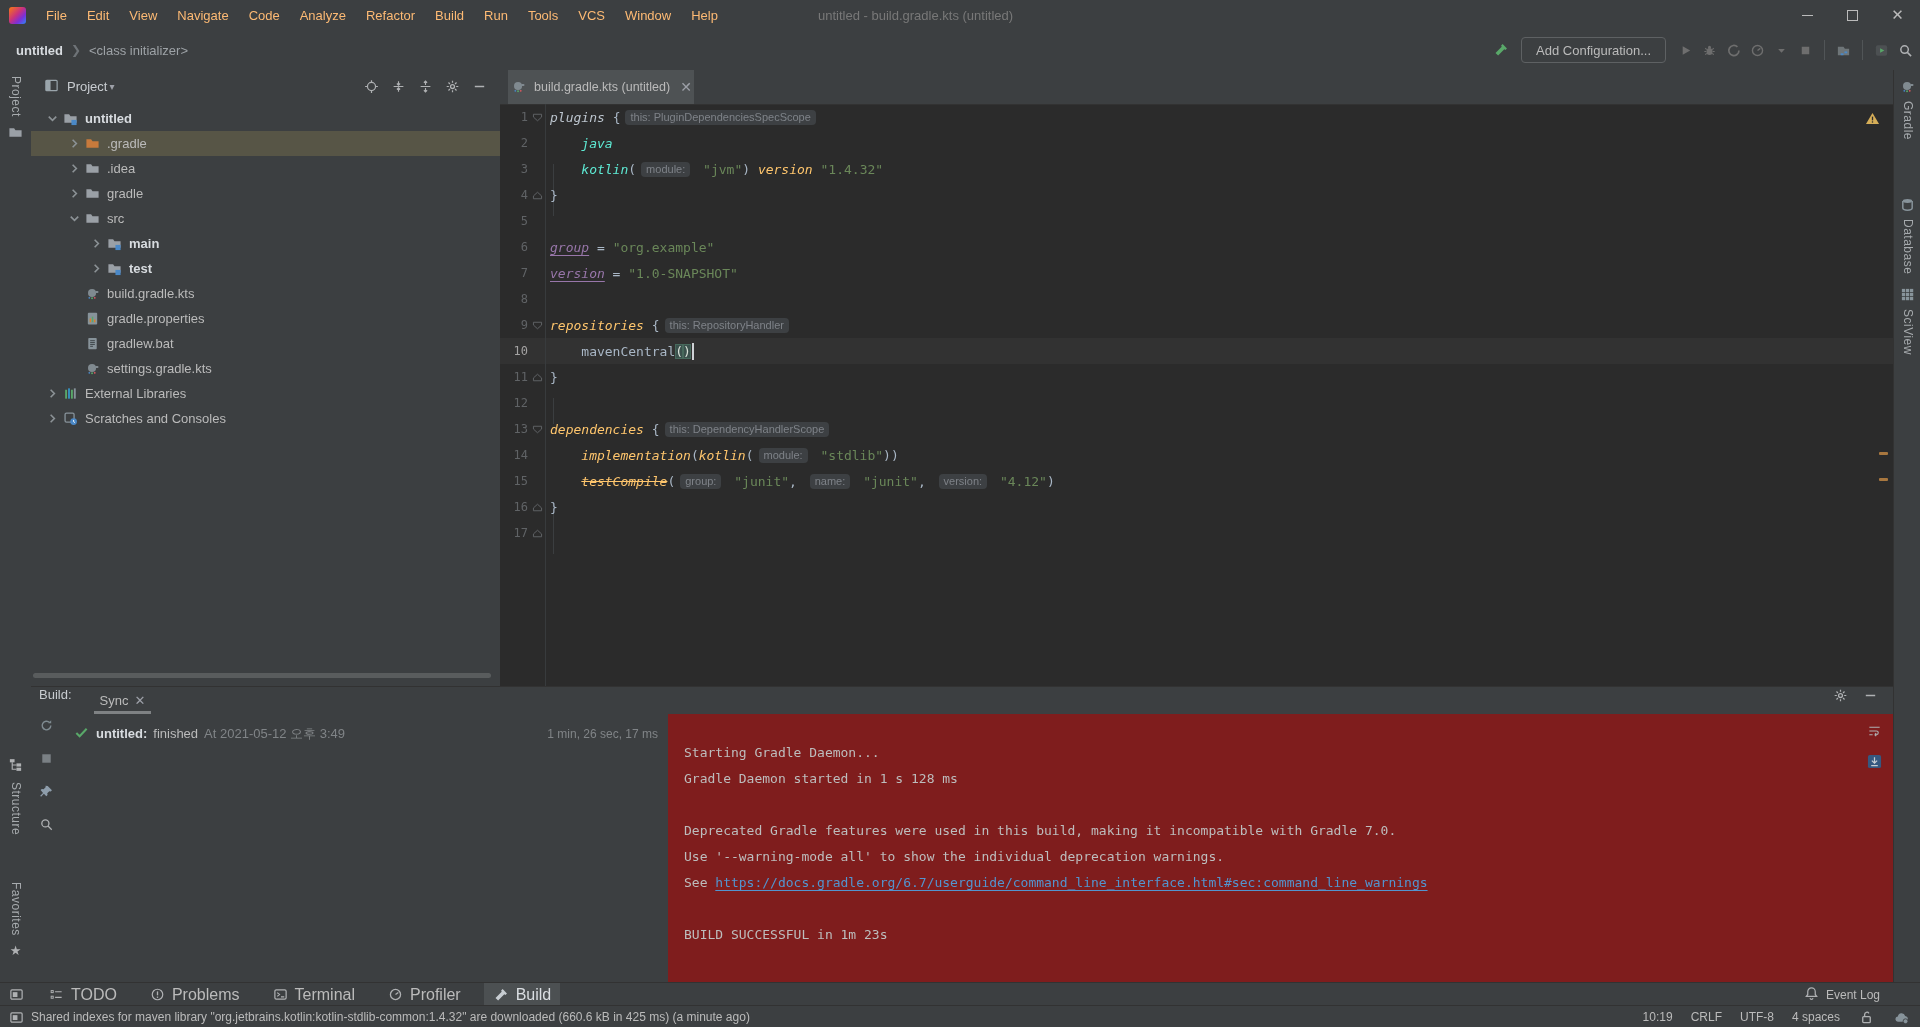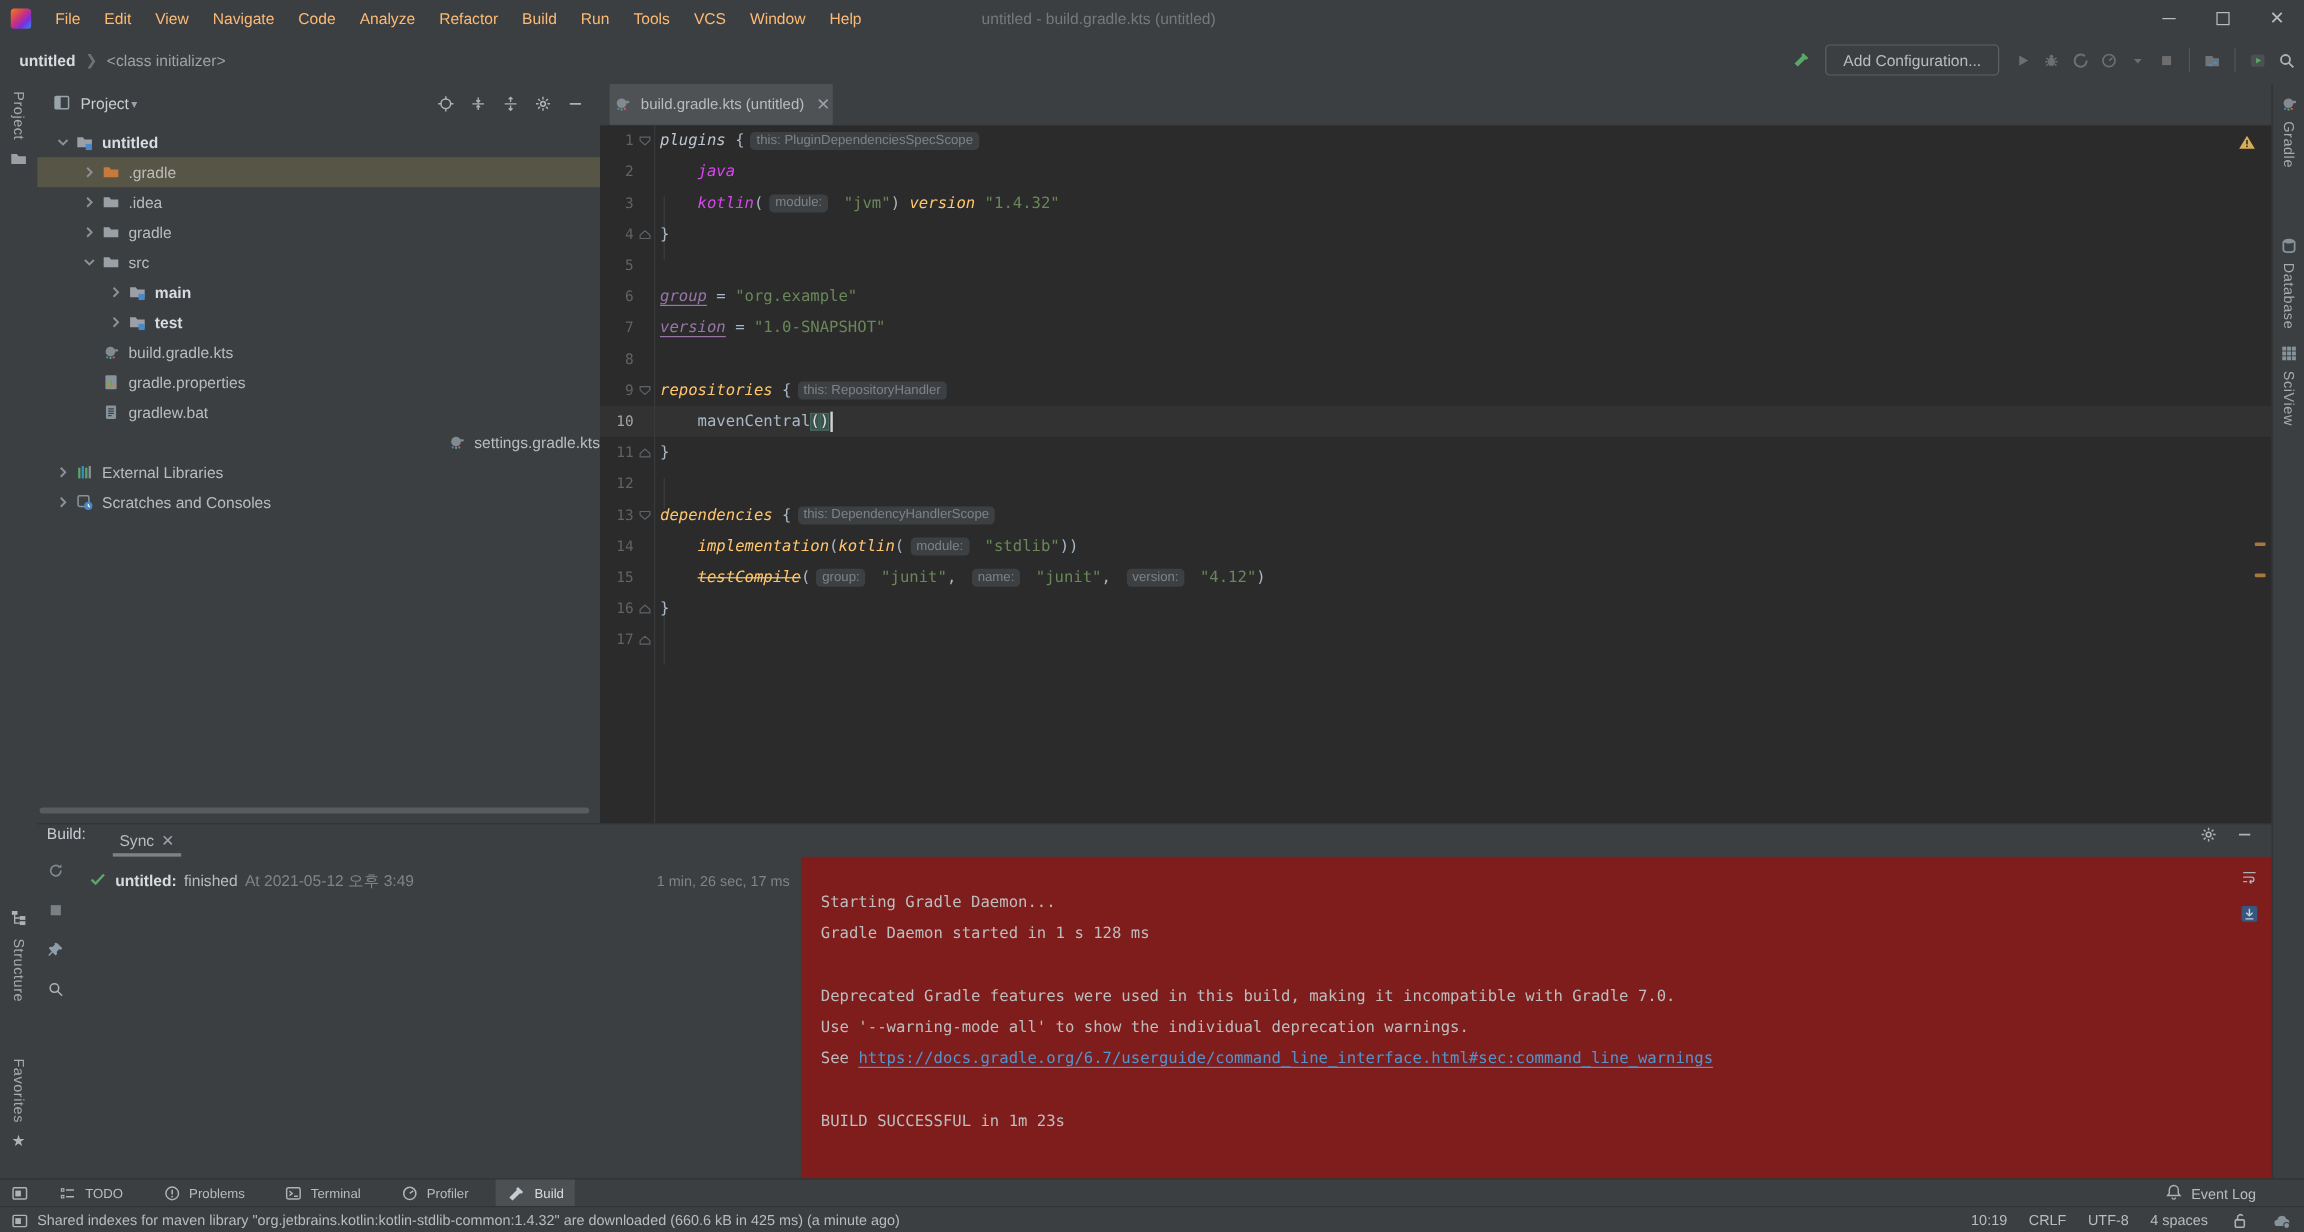--- a/index.html
+++ b/index.html
@@ -61,7 +61,7 @@
   .ctext{margin-left:50px;display:flex;align-items:center}
   .tk-d{color:#A9B7C6}.tk-s{color:#6A8759}
   .tk-f{color:#FFC66D;font-style:italic}.tk-k{color:#FFC66D;font-style:italic}
-  .tk-p{color:#d946ef;font-style:italic}
+  .tk-p{color:#5eead4;font-style:italic}
   .tk-pu{color:#9876AA;font-style:italic;text-decoration:underline;text-underline-offset:3px}
   .tk-blk{color:#BCC5CE;font-style:italic}
   .tk-dep{color:#FFC66D;font-style:italic;text-decoration:line-through}

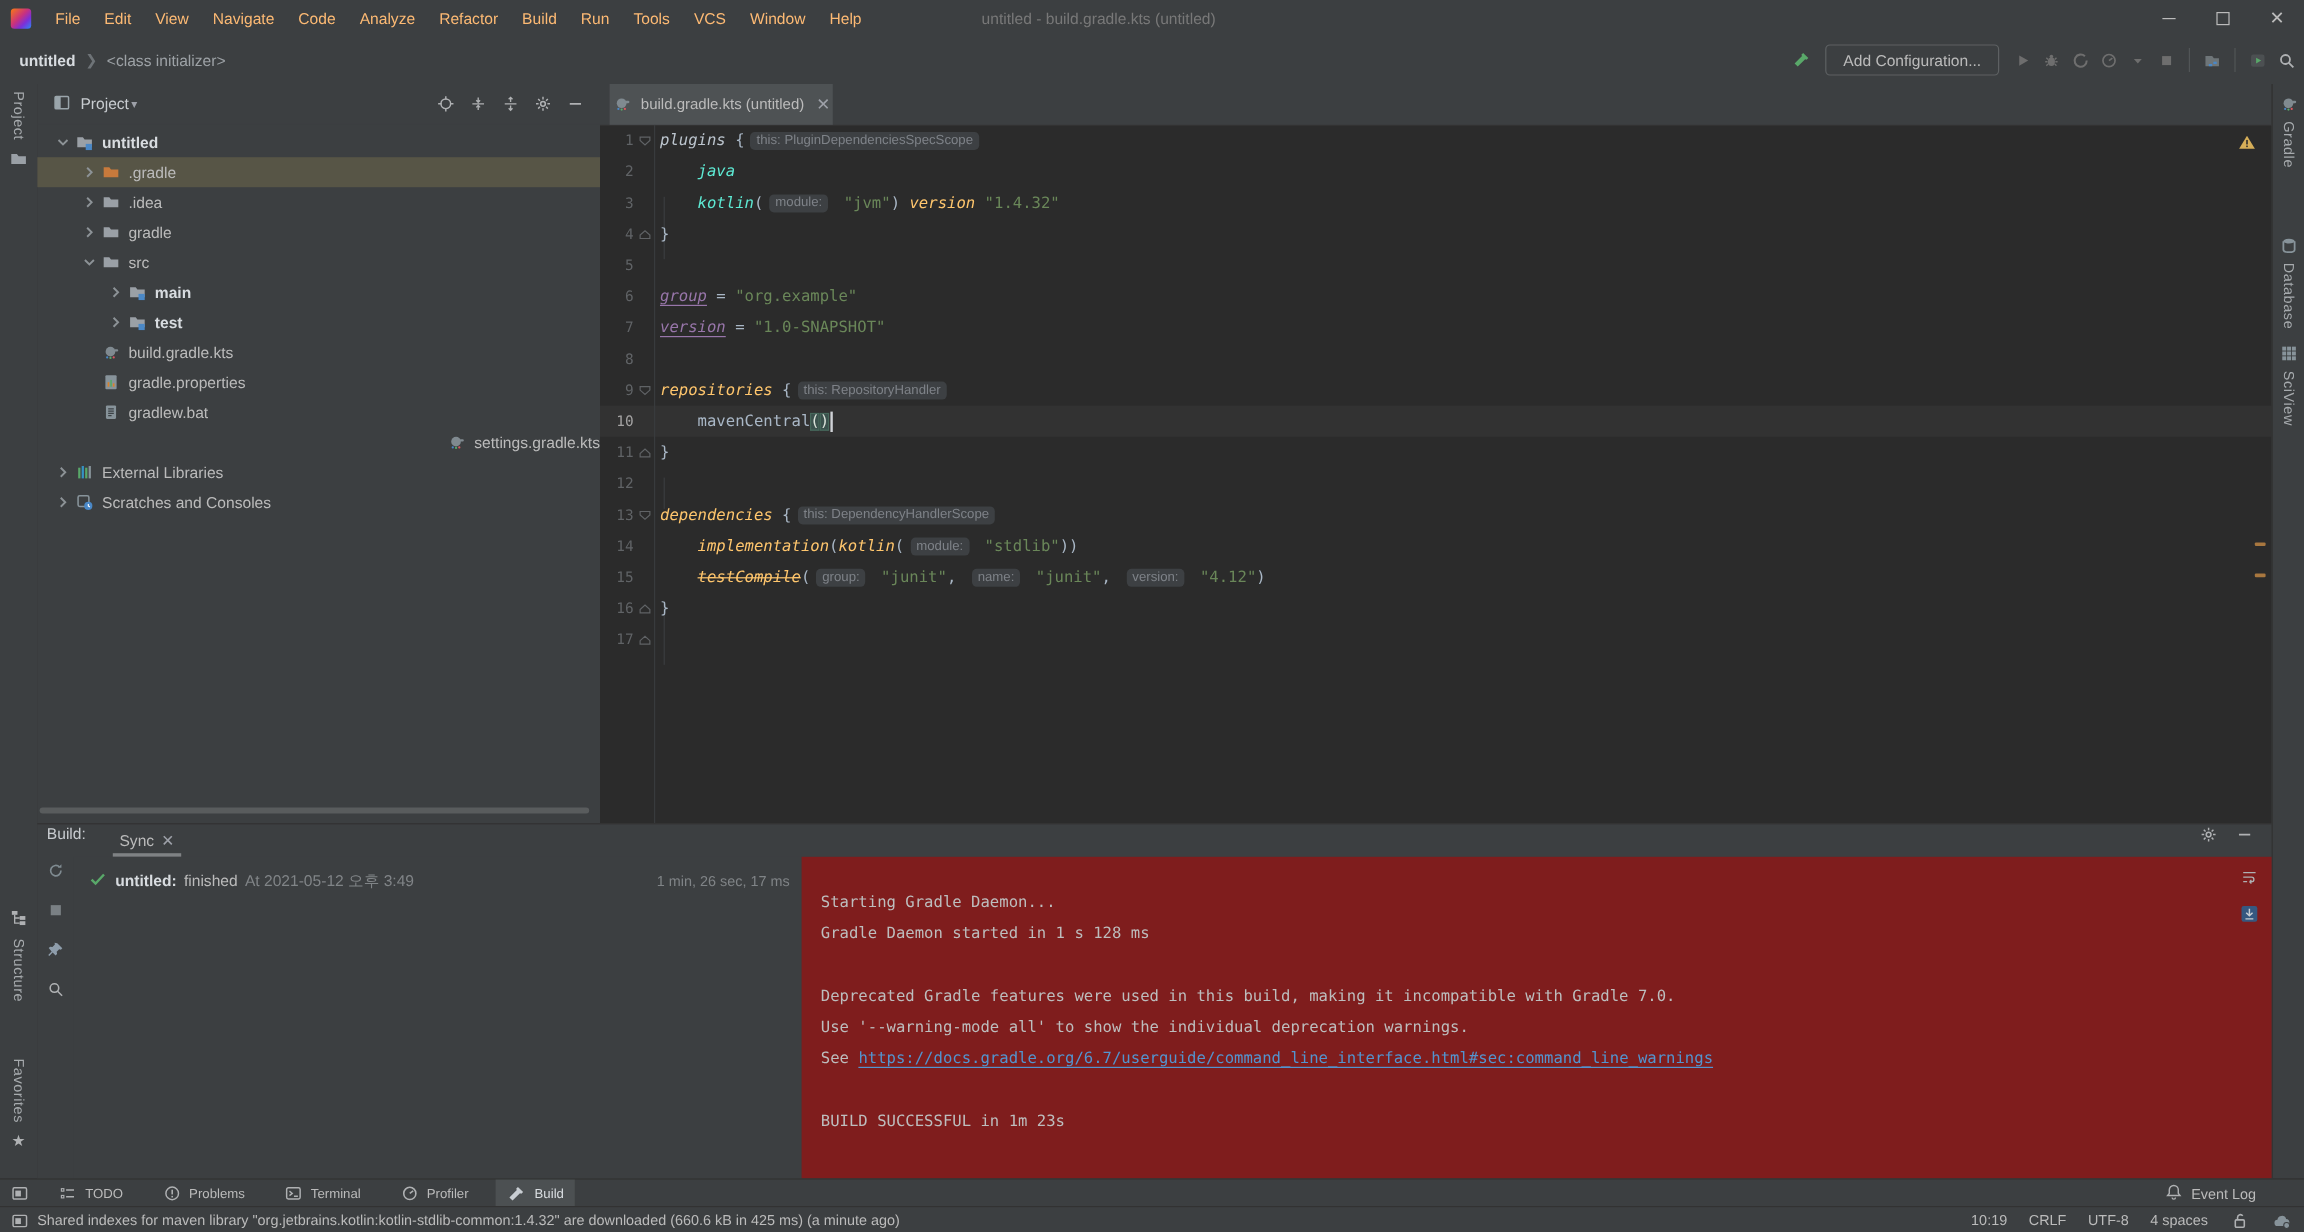--- a/index.html
+++ b/index.html
@@ -403,7 +403,7 @@
         </span>
         <span class="tlabel">gradlew.bat</span>
       </div>
-      <div class="trow" style="padding-left: 34px; justify-content: flex-end;">
+      <div class="trow" style="padding-left: 34px;">
         <span class="tchev"></span>
         <span class="icn">
           <svg viewBox="0 0 16 16" width="15" height="15">

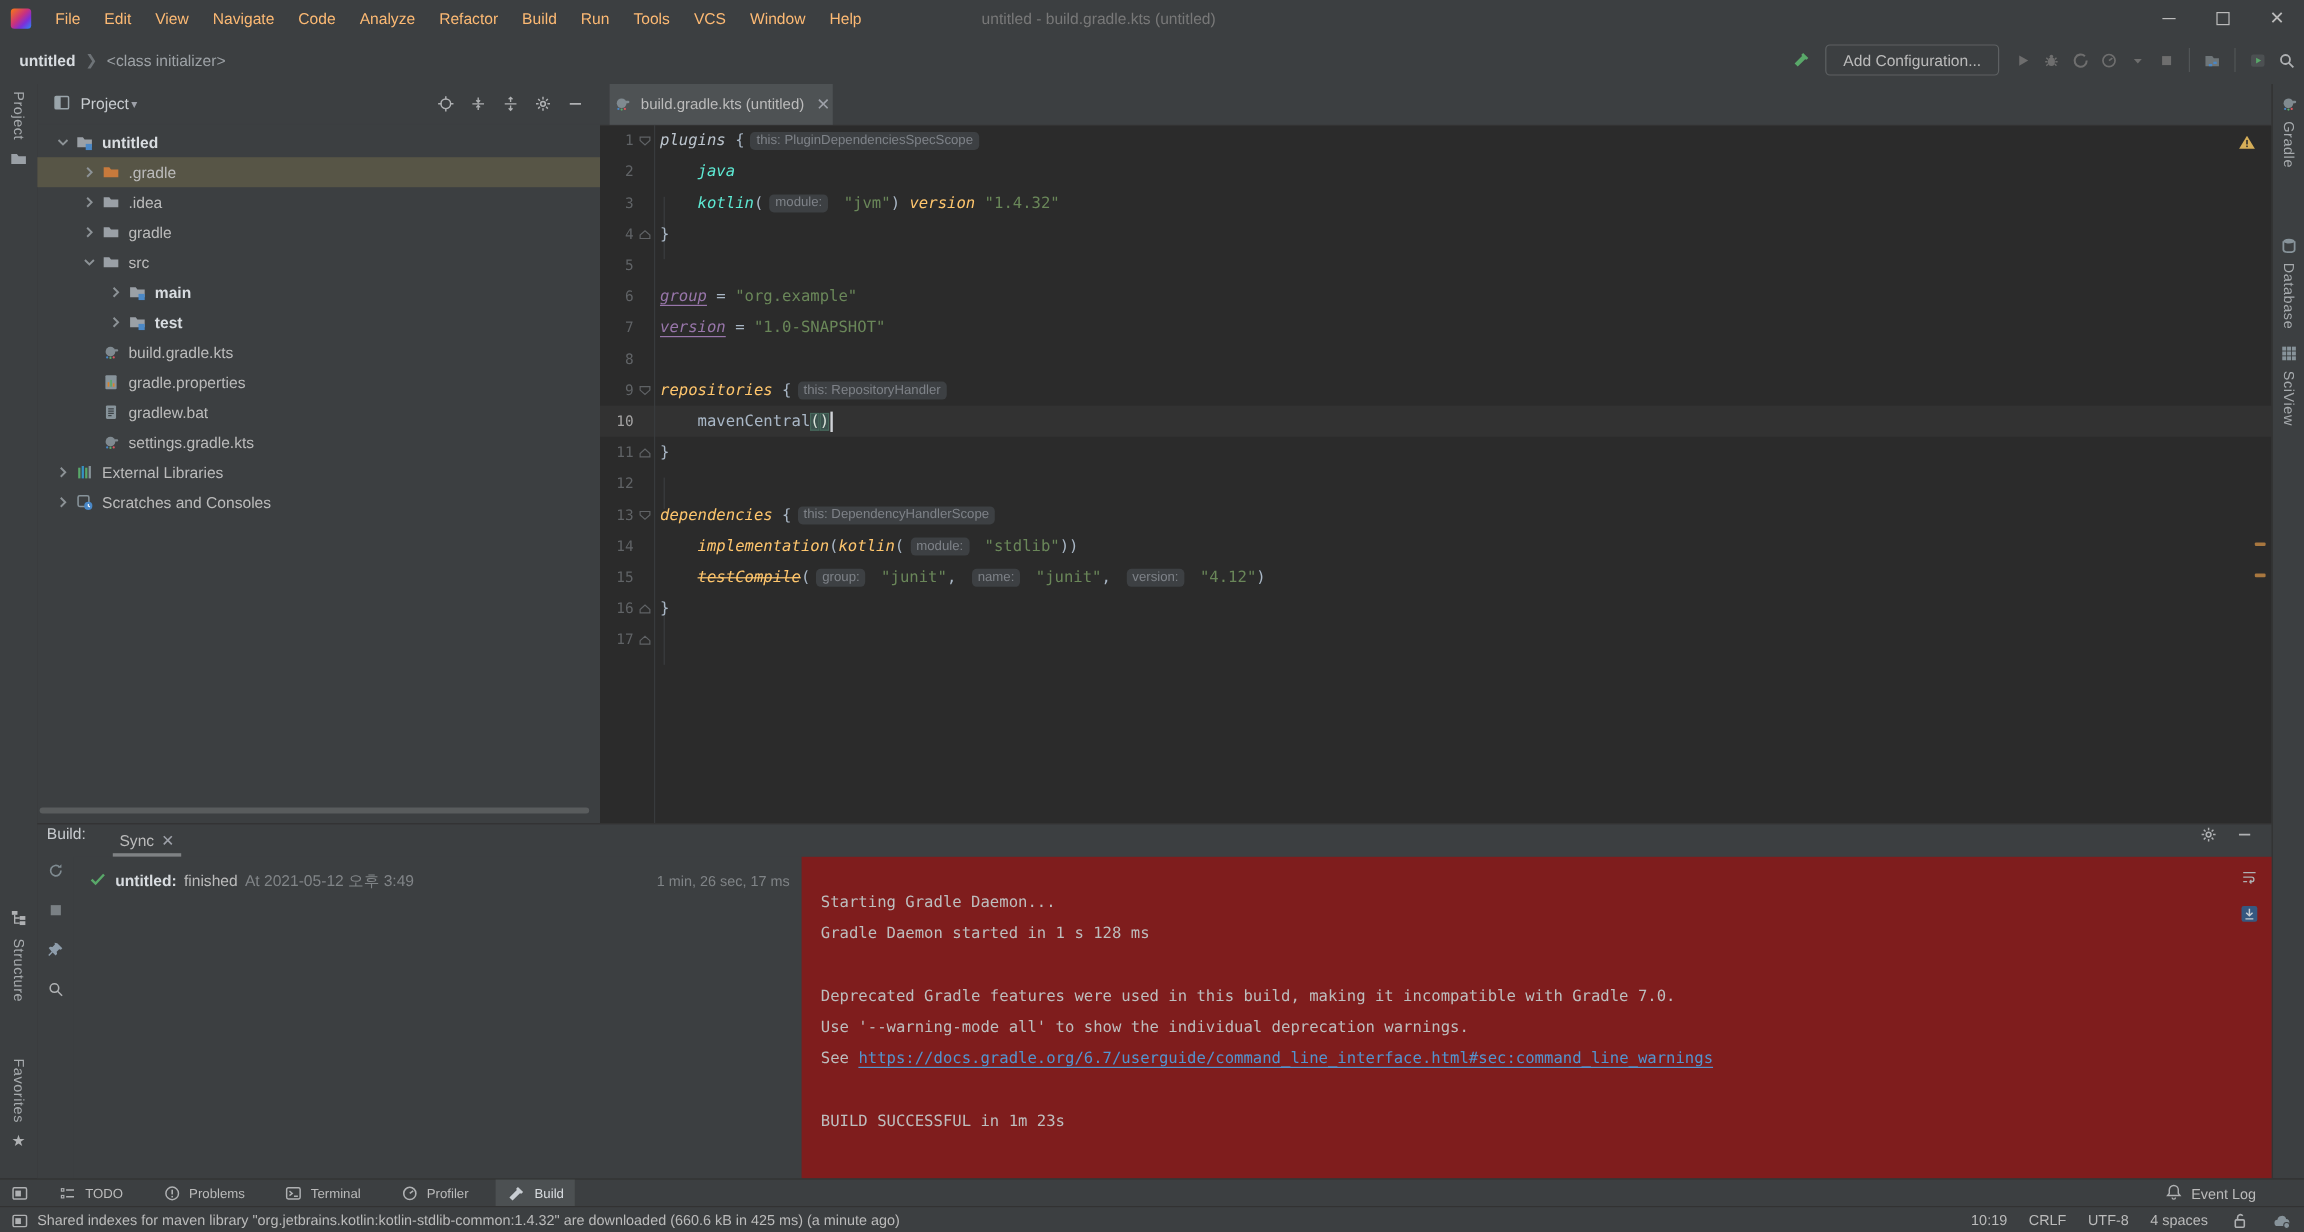--- a/index.html
+++ b/index.html
@@ -95,7 +95,7 @@
   #con-icons{position:absolute;right:10px;top:8px;display:flex;flex-direction:column;gap:14px}
   
   #bottom-bar{position:absolute;left:0;top:982px;width:1920px;height:23px;background:#3C3F41;border-top:1px solid #323232;display:flex;align-items:center}
-  .btool{display:flex;align-items:center;gap:6px;height:23px;padding:0 9px;color:#BBBBBB;font-size:11px}
+  .btool{display:flex;align-items:center;gap:6px;height:23px;padding:0 9px;color:#BBBBBB;font-size:16px}
   .btool.active{background:#4C5052;color:#DADEE2}
   #event-log{position:absolute;right:40px;display:flex;align-items:center;gap:6px;font-size:12px}
   

